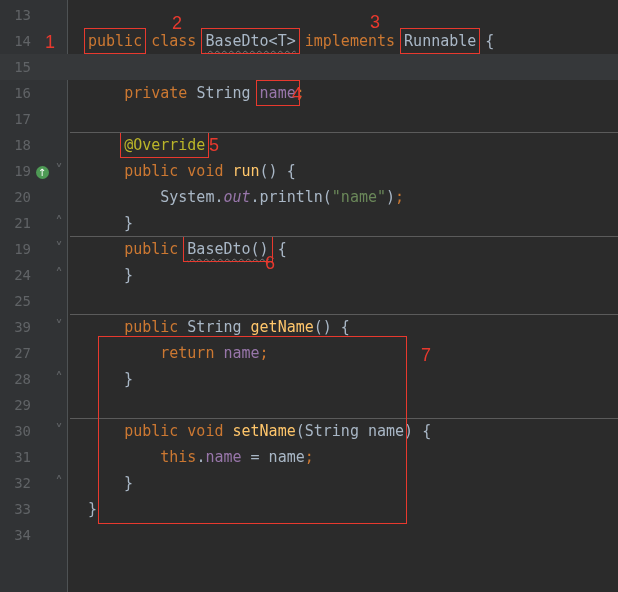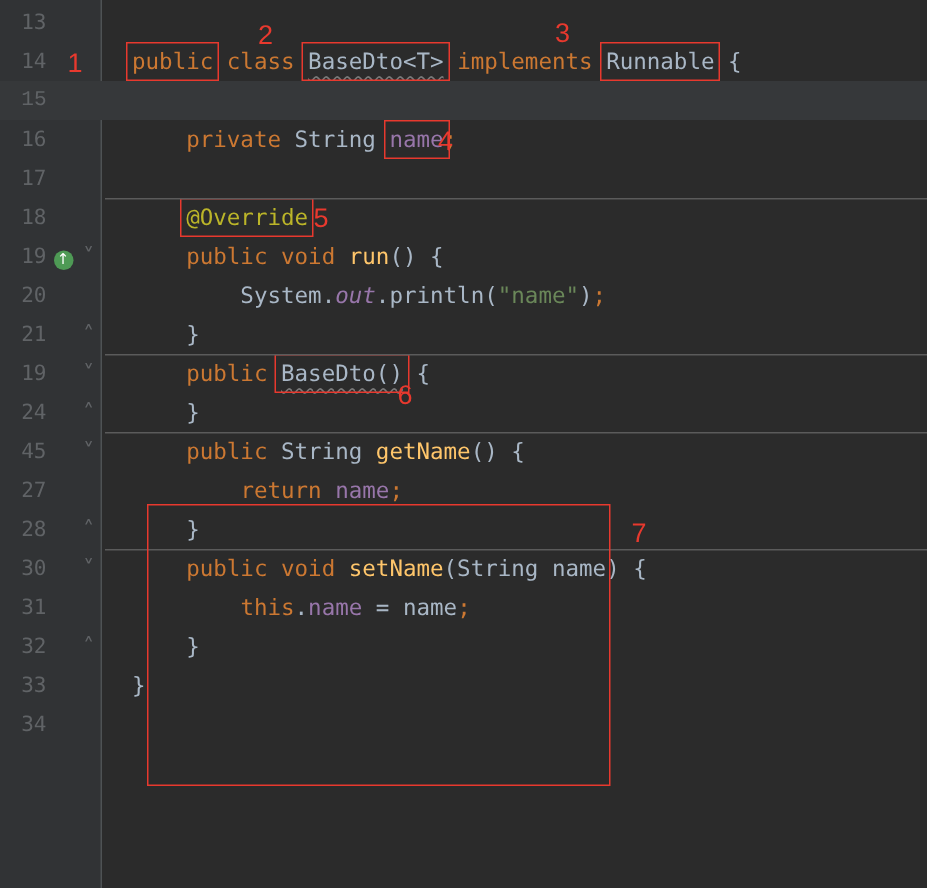--- a/index.html
+++ b/index.html
@@ -16,7 +16,7 @@
   }
   .lines { position:absolute; left:0; top:0; right:0; padding-top:2px; }
   .row { position:relative; height:26px; line-height:26px; }
-  .row.caret { background:var(--caret_line);font-family:Liberation Mono, monospace; }
+  .row.caret { background:var(--caret_line); }
   .row.sep::before {
     content:""; position:absolute; left:70px; right:0; top:0;
     border-top:1px solid var(--separator);

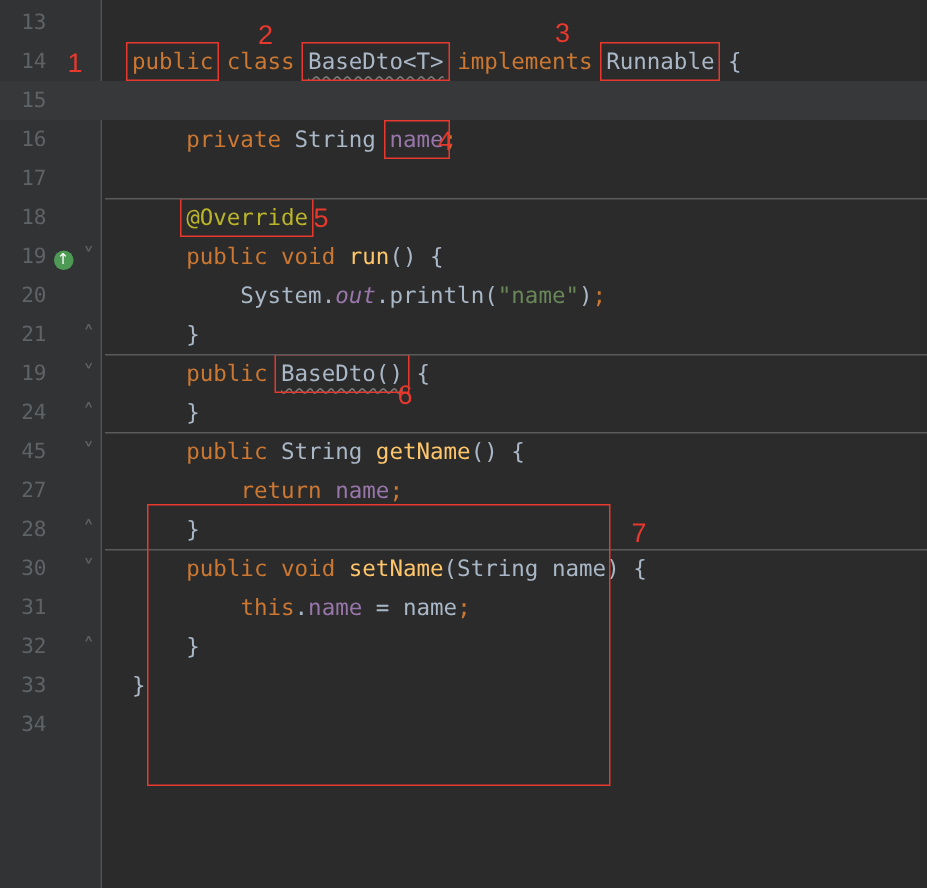--- a/index.html
+++ b/index.html
@@ -76,6 +76,7 @@
       <div class="row"><span class="lnum">21</span><span class="islot"></span><span class="fslot">˄</span><span class="code"><span class="tk pl">    }</span></span></div>
       <div class="row sep"><span class="lnum">19</span><span class="islot"></span><span class="fslot">˅</span><span class="code"><span class="tk pl">    </span><span class="tk kw">public</span><span class="tk pl"> </span><span class="tk pl redbox squiggle">BaseDto()</span><span class="tk pl"> {</span></span></div>
       <div class="row"><span class="lnum">24</span><span class="islot"></span><span class="fslot">˄</span><span class="code"><span class="tk pl">    }</span></span></div>
+      <div class="row"><span class="lnum">25</span><span class="islot"></span><span class="fslot"></span><span class="code"></span></div>
       <div class="row sep"><span class="lnum">45</span><span class="islot"></span><span class="fslot">˅</span><span class="code"><span class="tk pl">    </span><span class="tk kw">public</span><span class="tk pl"> </span><span class="tk pl">String</span><span class="tk pl"> </span><span class="tk method">getName</span><span class="tk pl">() {</span></span></div>
       <div class="row"><span class="lnum">27</span><span class="islot"></span><span class="fslot"></span><span class="code"><span class="tk pl">        </span><span class="tk kw">return</span><span class="tk pl"> </span><span class="tk field">name</span><span class="tk semi">;</span></span></div>
       <div class="row"><span class="lnum">28</span><span class="islot"></span><span class="fslot">˄</span><span class="code"><span class="tk pl">    }</span></span></div>

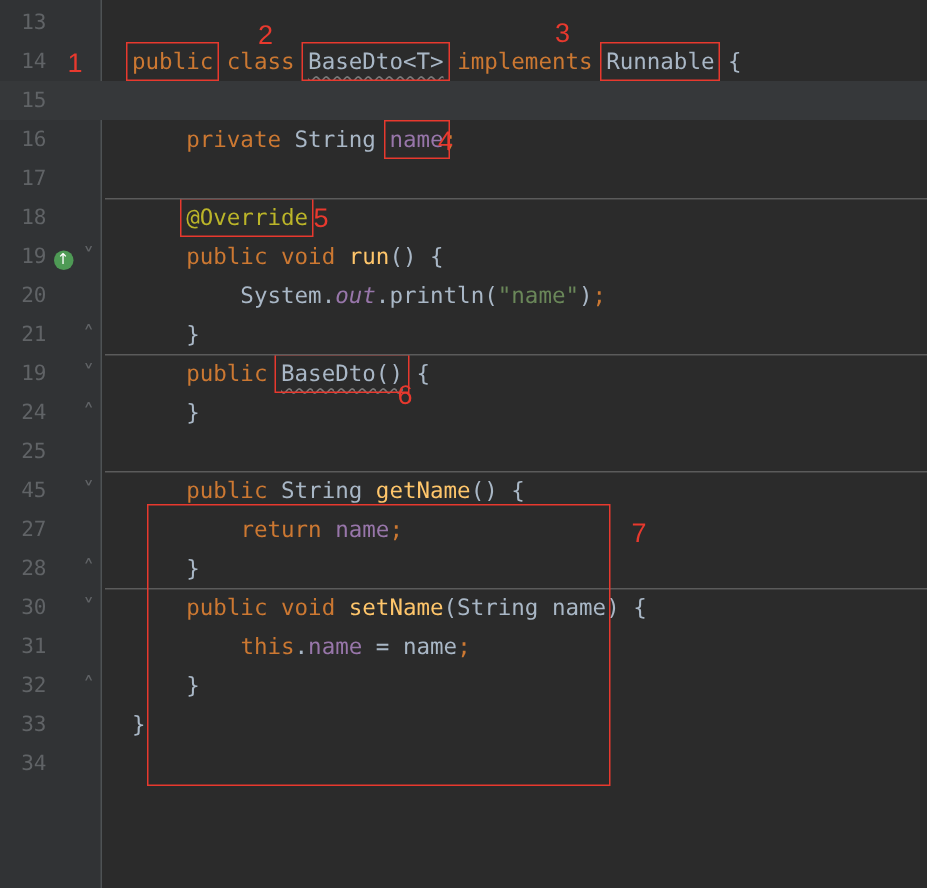--- a/index.html
+++ b/index.html
@@ -77,7 +77,7 @@
       <div class="row sep"><span class="lnum">19</span><span class="islot"></span><span class="fslot">˅</span><span class="code"><span class="tk pl">    </span><span class="tk kw">public</span><span class="tk pl"> </span><span class="tk pl redbox squiggle">BaseDto()</span><span class="tk pl"> {</span></span></div>
       <div class="row"><span class="lnum">24</span><span class="islot"></span><span class="fslot">˄</span><span class="code"><span class="tk pl">    }</span></span></div>
       <div class="row"><span class="lnum">25</span><span class="islot"></span><span class="fslot"></span><span class="code"></span></div>
-      <div class="row sep"><span class="lnum">45</span><span class="islot"></span><span class="fslot">˅</span><span class="code"><span class="tk pl">    </span><span class="tk kw">public</span><span class="tk pl"> </span><span class="tk pl">String</span><span class="tk pl"> </span><span class="tk method">getName</span><span class="tk pl">() {</span></span></div>
+      <div class="row sep"><span class="lnum">39</span><span class="islot"></span><span class="fslot">˅</span><span class="code"><span class="tk pl">    </span><span class="tk kw">public</span><span class="tk pl"> </span><span class="tk pl">String</span><span class="tk pl"> </span><span class="tk method">getName</span><span class="tk pl">() {</span></span></div>
       <div class="row"><span class="lnum">27</span><span class="islot"></span><span class="fslot"></span><span class="code"><span class="tk pl">        </span><span class="tk kw">return</span><span class="tk pl"> </span><span class="tk field">name</span><span class="tk semi">;</span></span></div>
       <div class="row"><span class="lnum">28</span><span class="islot"></span><span class="fslot">˄</span><span class="code"><span class="tk pl">    }</span></span></div>
       <div class="row sep"><span class="lnum">30</span><span class="islot"></span><span class="fslot">˅</span><span class="code"><span class="tk pl">    </span><span class="tk kw">public void</span><span class="tk pl"> </span><span class="tk method">setName</span><span class="tk pl">(String name) {</span></span></div>

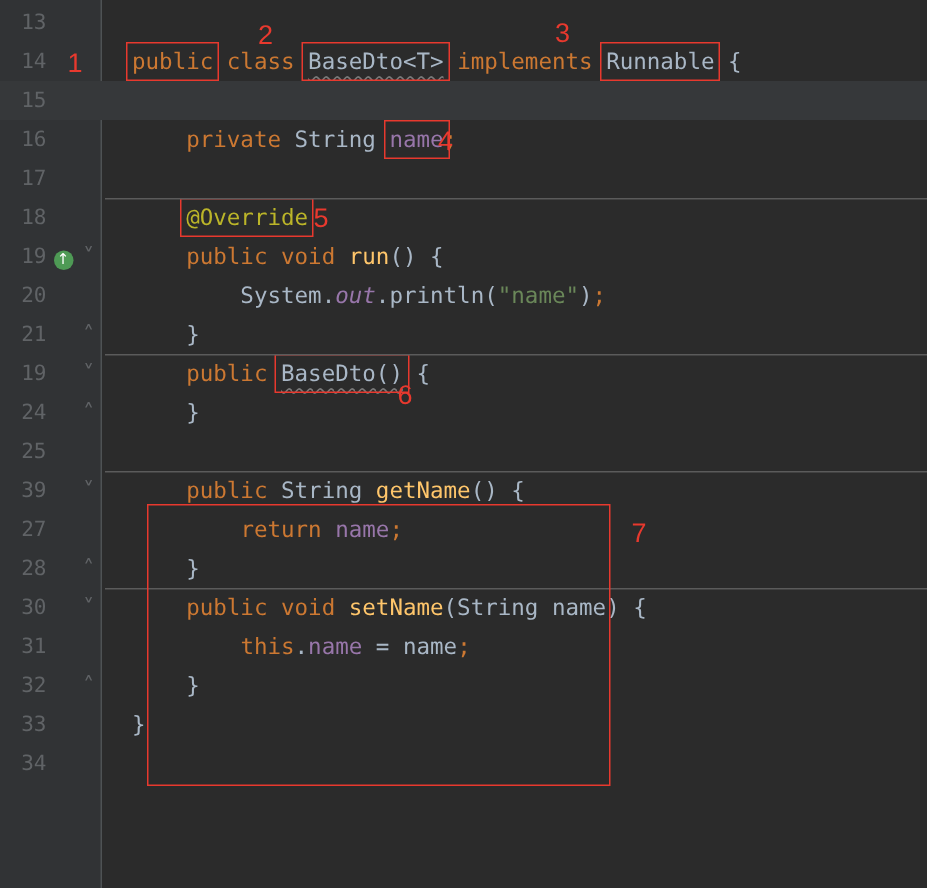--- a/index.html
+++ b/index.html
@@ -80,6 +80,7 @@
       <div class="row sep"><span class="lnum">39</span><span class="islot"></span><span class="fslot">˅</span><span class="code"><span class="tk pl">    </span><span class="tk kw">public</span><span class="tk pl"> </span><span class="tk pl">String</span><span class="tk pl"> </span><span class="tk method">getName</span><span class="tk pl">() {</span></span></div>
       <div class="row"><span class="lnum">27</span><span class="islot"></span><span class="fslot"></span><span class="code"><span class="tk pl">        </span><span class="tk kw">return</span><span class="tk pl"> </span><span class="tk field">name</span><span class="tk semi">;</span></span></div>
       <div class="row"><span class="lnum">28</span><span class="islot"></span><span class="fslot">˄</span><span class="code"><span class="tk pl">    }</span></span></div>
+      <div class="row"><span class="lnum">29</span><span class="islot"></span><span class="fslot"></span><span class="code"></span></div>
       <div class="row sep"><span class="lnum">30</span><span class="islot"></span><span class="fslot">˅</span><span class="code"><span class="tk pl">    </span><span class="tk kw">public void</span><span class="tk pl"> </span><span class="tk method">setName</span><span class="tk pl">(String name) {</span></span></div>
       <div class="row"><span class="lnum">31</span><span class="islot"></span><span class="fslot"></span><span class="code"><span class="tk pl">        </span><span class="tk kw">this</span><span class="tk pl">.</span><span class="tk field">name</span><span class="tk pl"> = name</span><span class="tk semi">;</span></span></div>
       <div class="row"><span class="lnum">32</span><span class="islot"></span><span class="fslot">˄</span><span class="code"><span class="tk pl">    }</span></span></div>

